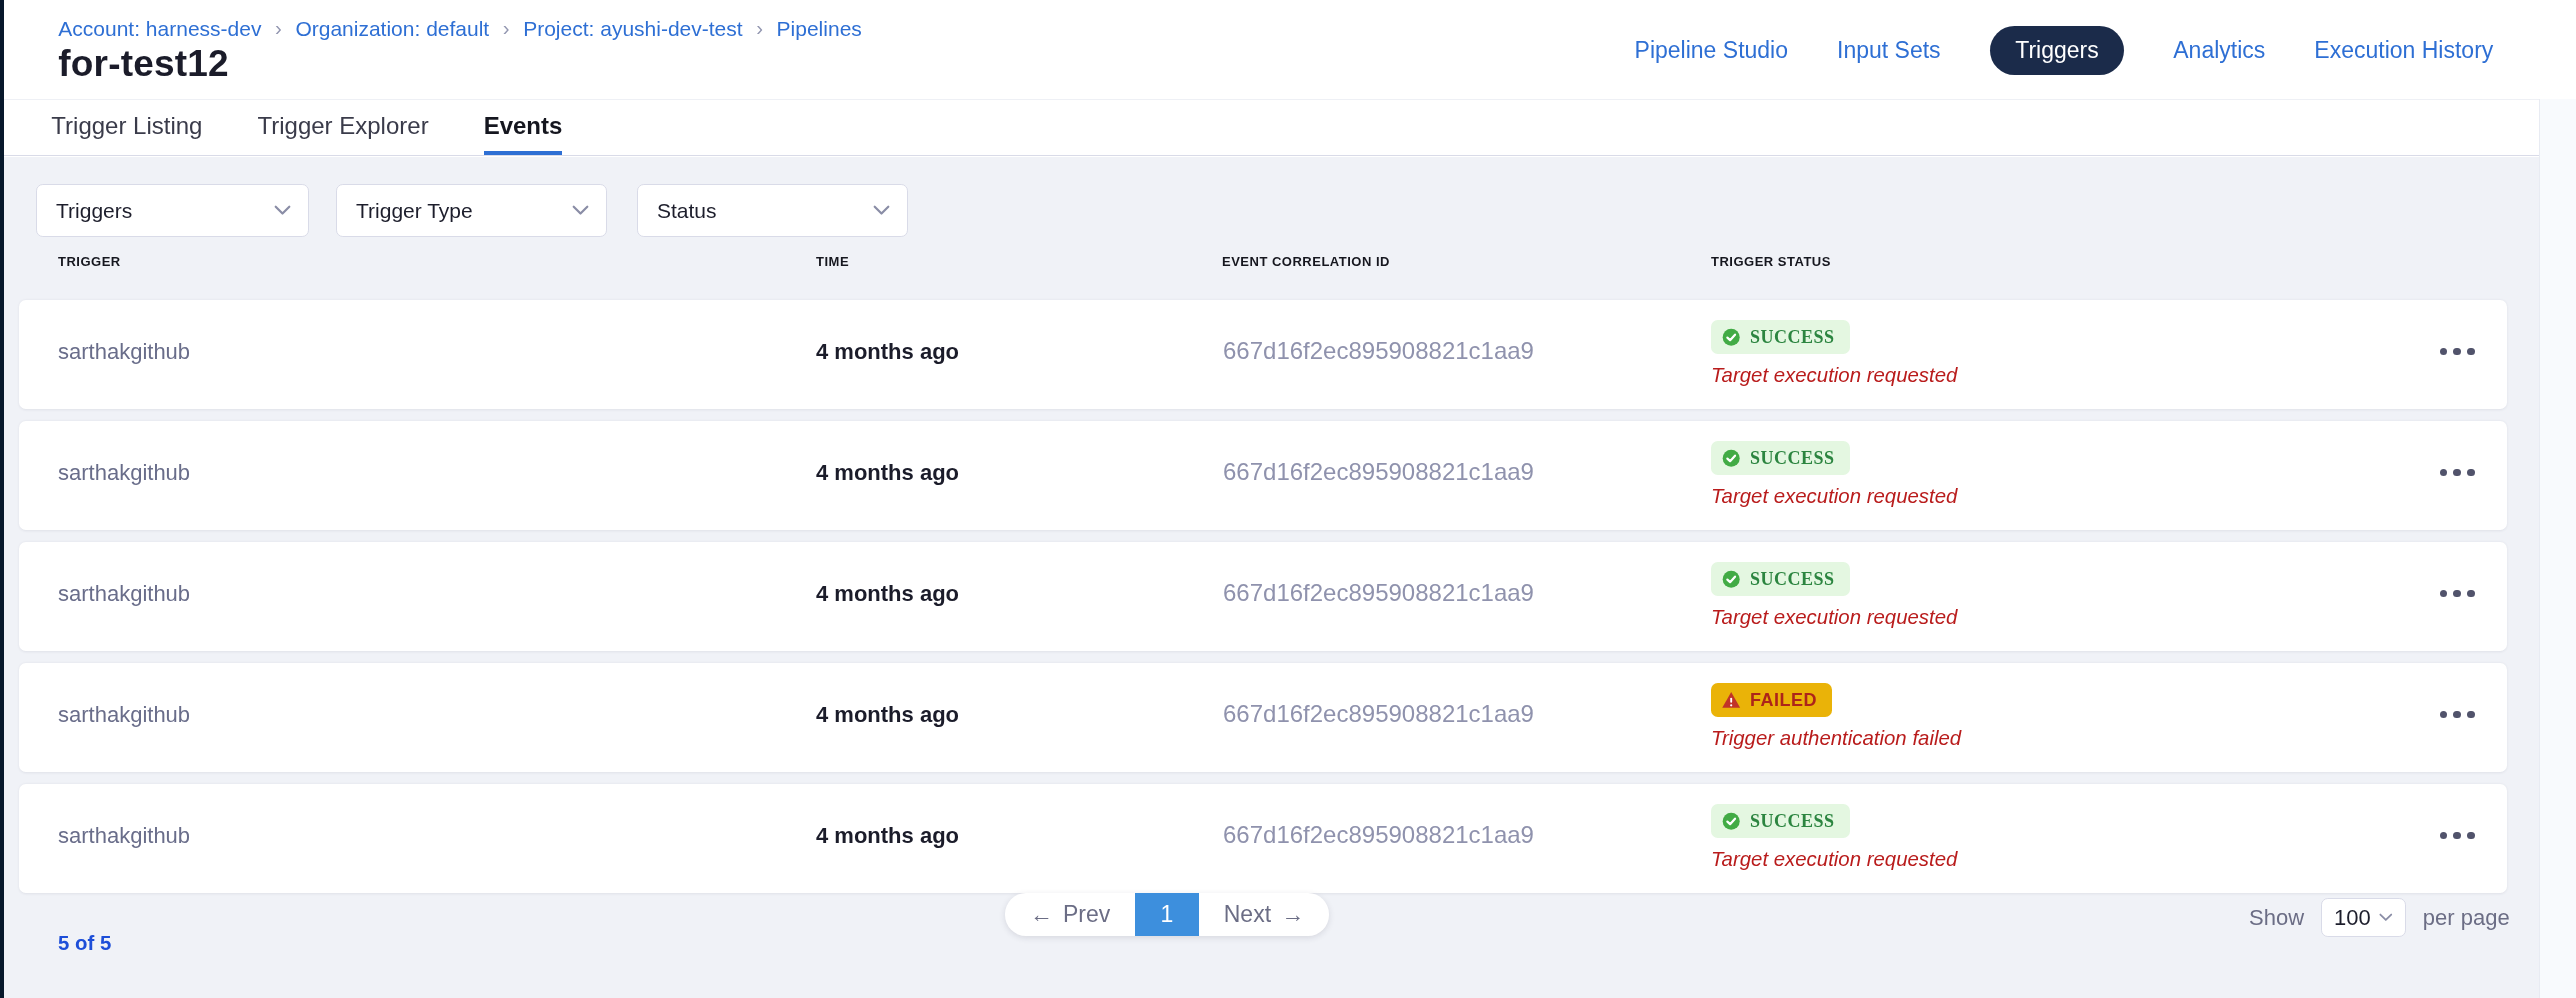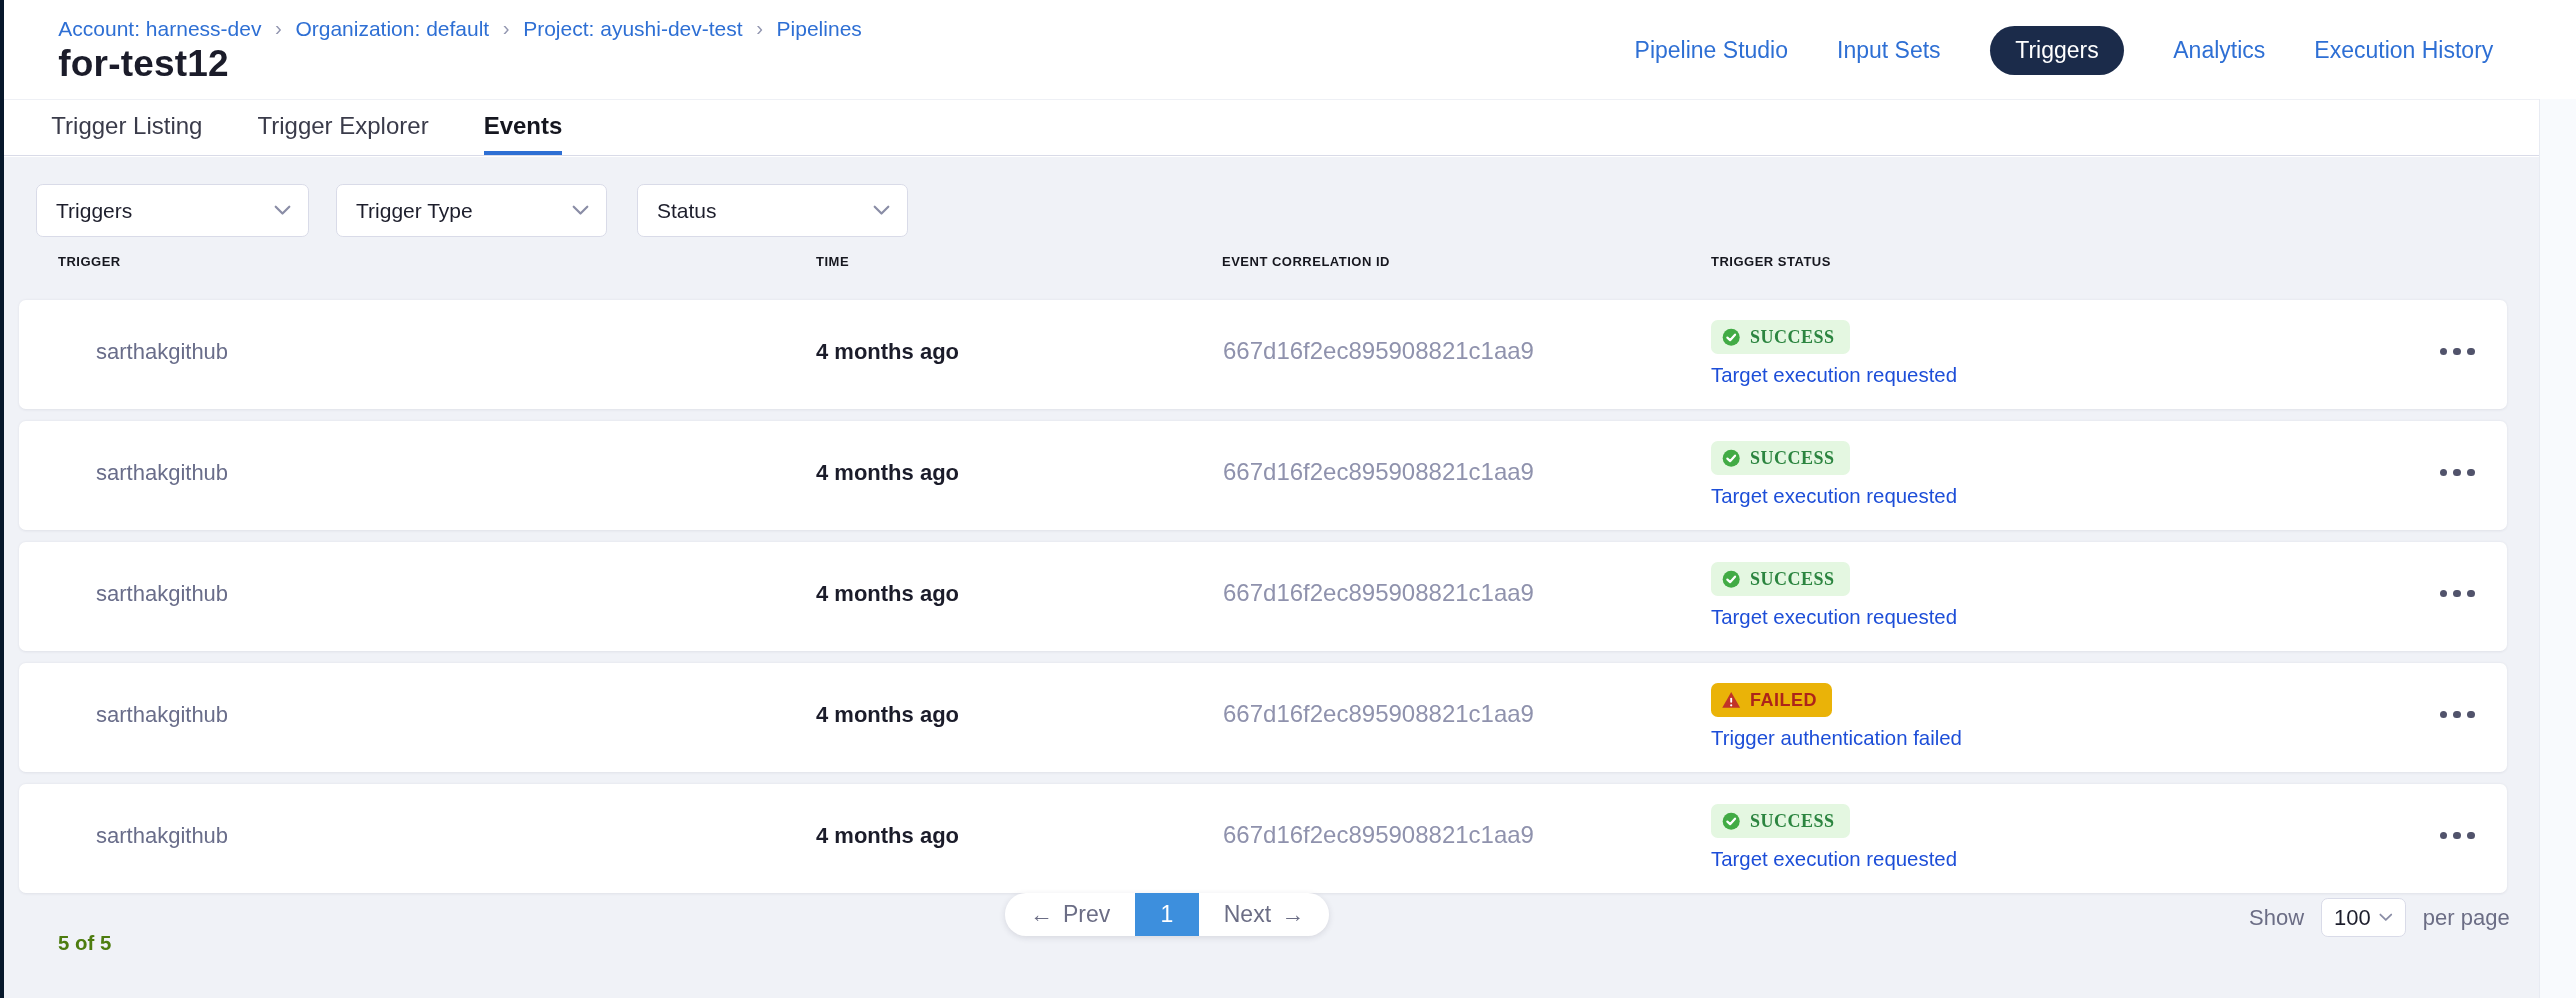--- a/index.html
+++ b/index.html
@@ -57,7 +57,7 @@
   .row { position:absolute; left:19px; width:2488px; height:109px; background:#fff; border-radius:6.8px;
     box-shadow:0 0.9px 2.6px rgba(35,36,60,.08); }
   .row.r0 { top:300px; } .row.r1 { top:421px; } .row.r2 { top:542px; } .row.r3 { top:663px; } .row.r4 { top:784px; }
-  .cell-trigger { position:absolute; left:39px; top:39px; font-size:22px; color:#696d8a;margin-left:38px; }
+  .cell-trigger { position:absolute; left:39px; top:39px; font-size:22px; color:#696d8a; }
   .cell-time { position:absolute; left:797px; top:39px; font-size:22px; font-weight:700; color:#1b1c2a; }
   .cell-corr { position:absolute; left:1204px; top:37px; font-size:24px; color:#8f92ad; }
   .cell-status { position:absolute; left:1692px; top:20.4px; }

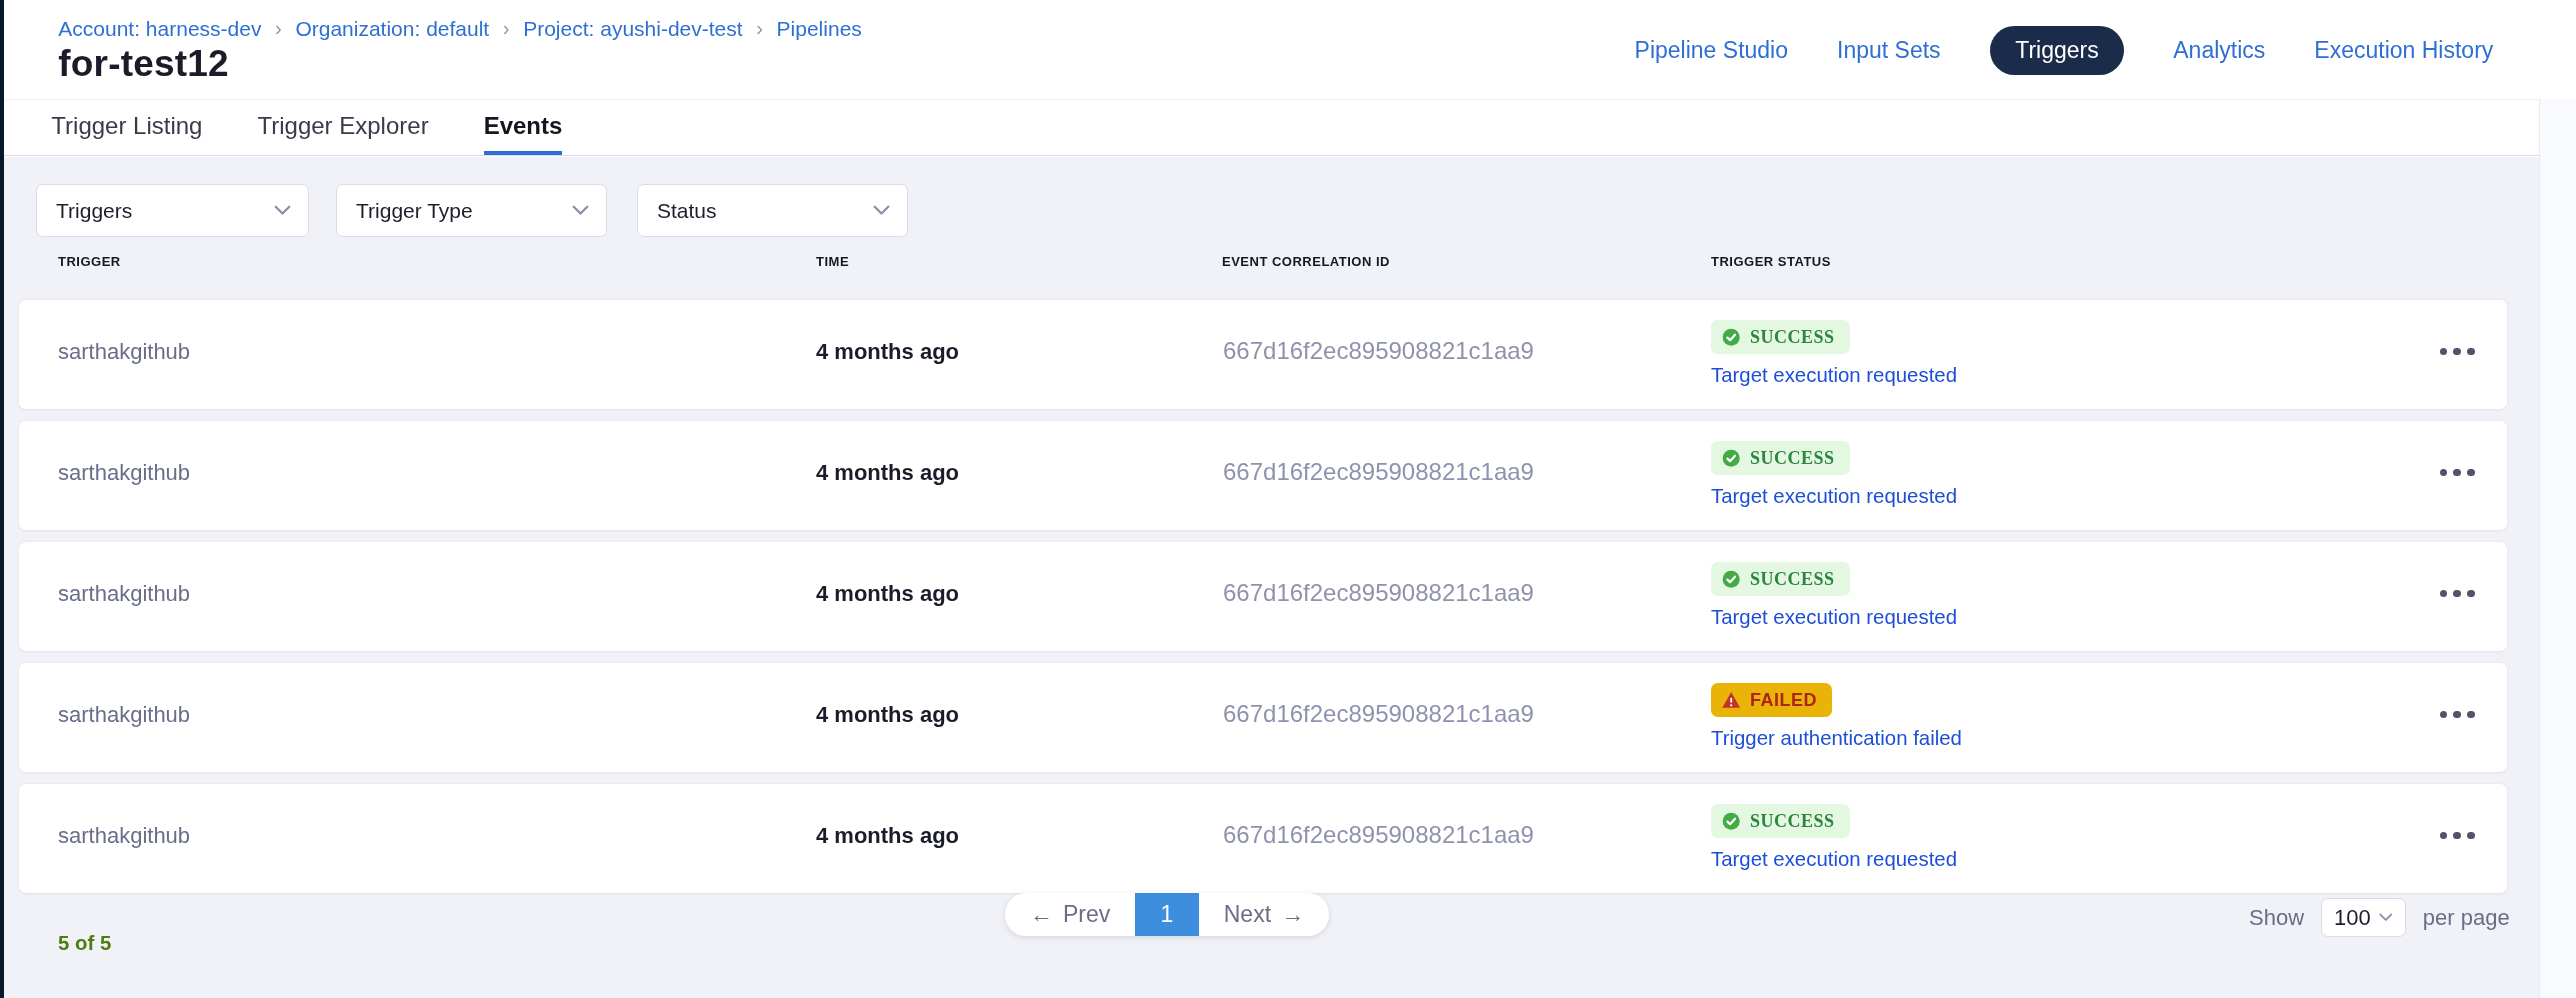--- a/index.html
+++ b/index.html
@@ -67,7 +67,7 @@
   .badge.success { background:#e4f7e1; color:#2c8540;font-family:Liberation Serif, serif; }
   .badge.failed  { background:#eab308; color:#ad241a; }
   .badge svg { display:block; }
-  .status-detail { margin-top:9.4px; font-size:20.4px; color:#1d4ed8; }
+  .status-detail { margin-top:9.4px; font-size:20.4px; color:#b91c1c;font-style:italic; }
 
   .menu-btn { position:absolute; right:25.6px; top:41px; display:flex; gap:6px; padding:6.8px; cursor:pointer; }
   .menu-btn i { width:7.7px; height:7.7px; border-radius:50%; background:#51536b; }

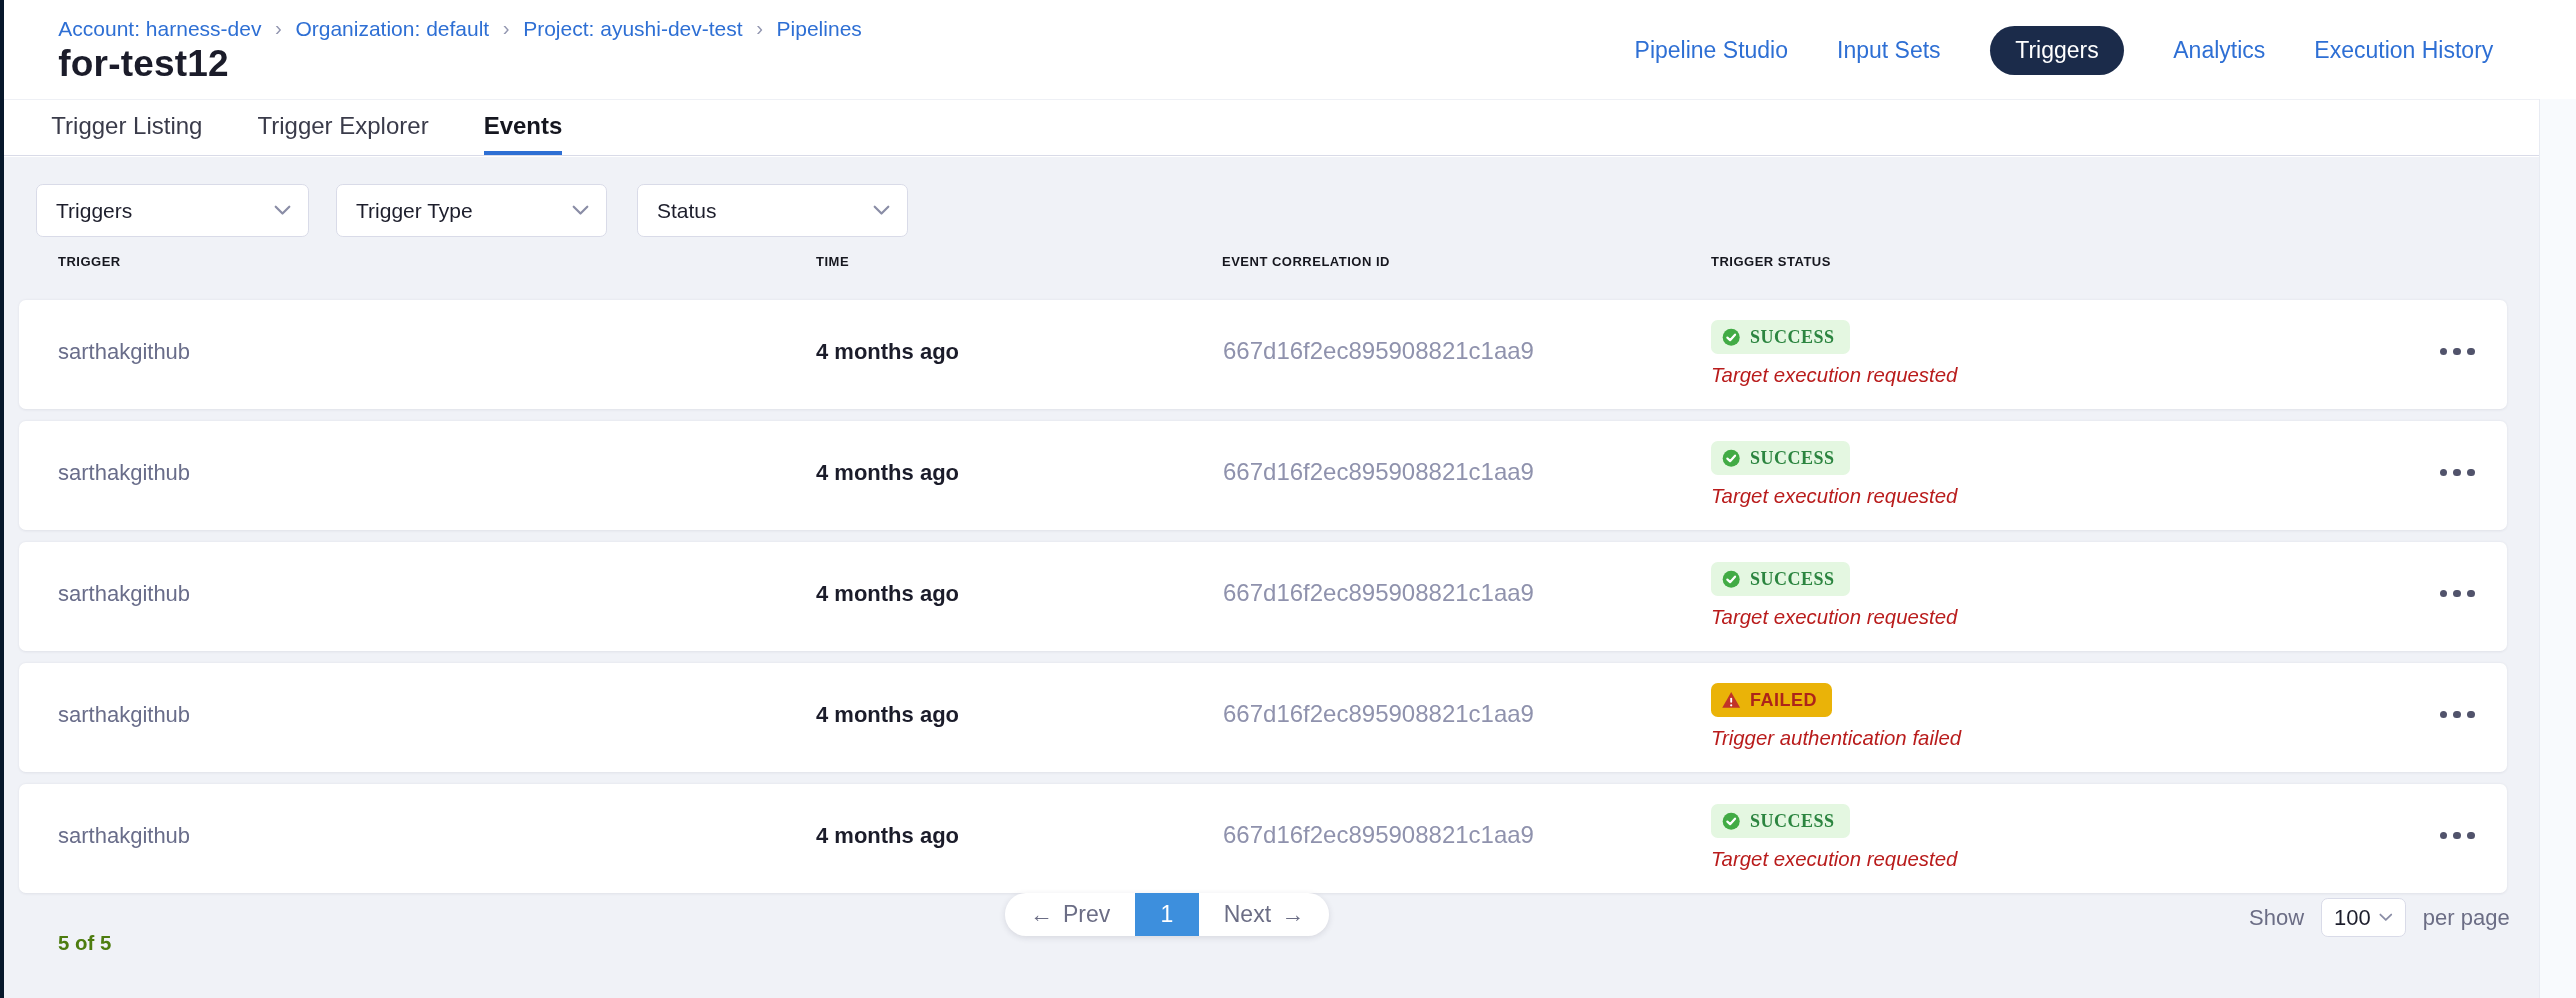--- a/index.html
+++ b/index.html
@@ -73,7 +73,7 @@
   .menu-btn i { width:7.7px; height:7.7px; border-radius:50%; background:#51536b; }
 
   
-  .page-summary { position:absolute; left:58px; top:932px; font-size:20.4px; font-weight:700; color:#4d7c0f; }
+  .page-summary { position:absolute; left:58px; top:932px; font-size:20.4px; font-weight:700; color:#1d4ed8; }
   .pager { position:absolute; left:1005px; top:893px; width:324px; height:43px; background:#fff;
     border-radius:21px; box-shadow:0 1.7px 6.8px rgba(35,36,60,.13); display:flex; overflow:hidden;
     font-size:23px; color:#6b6d85; }

